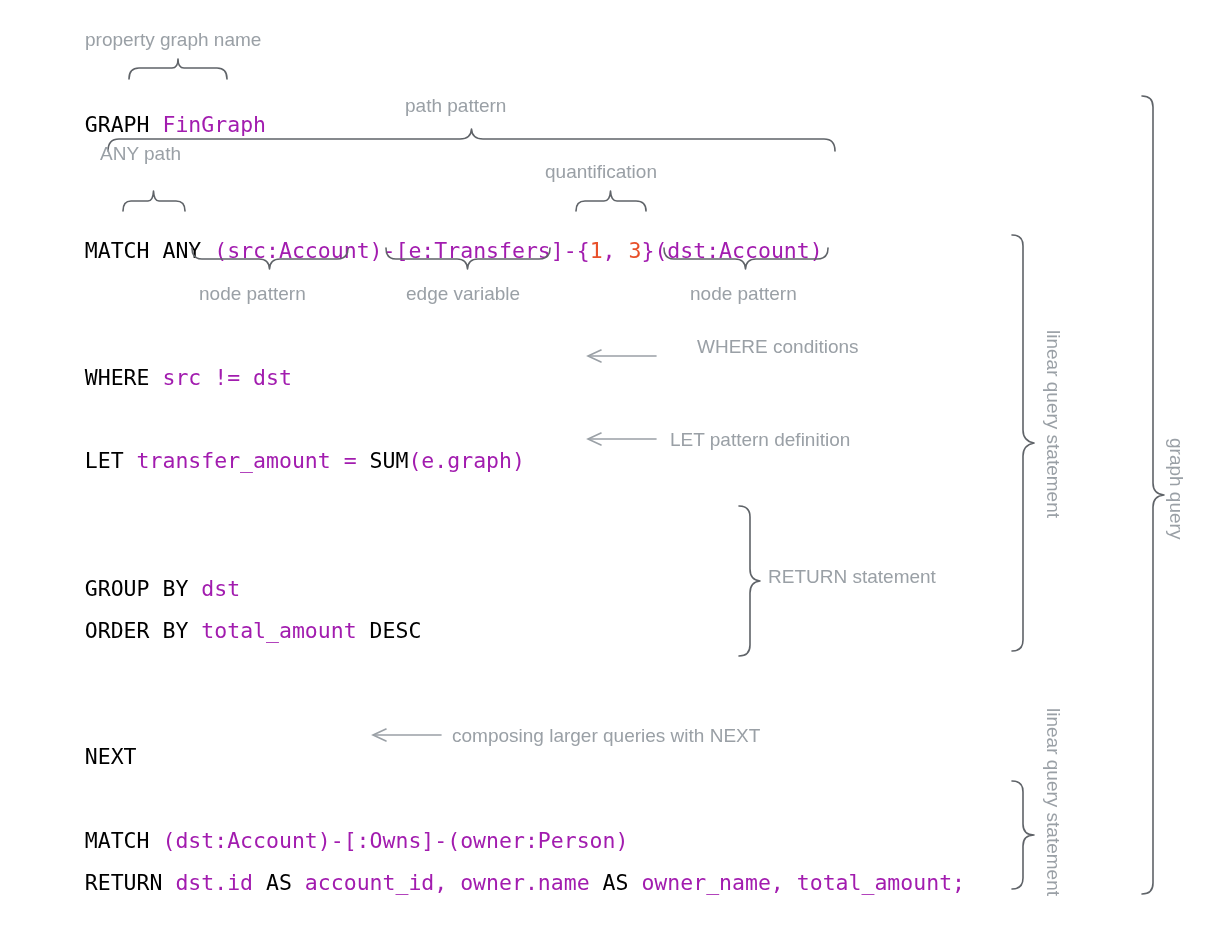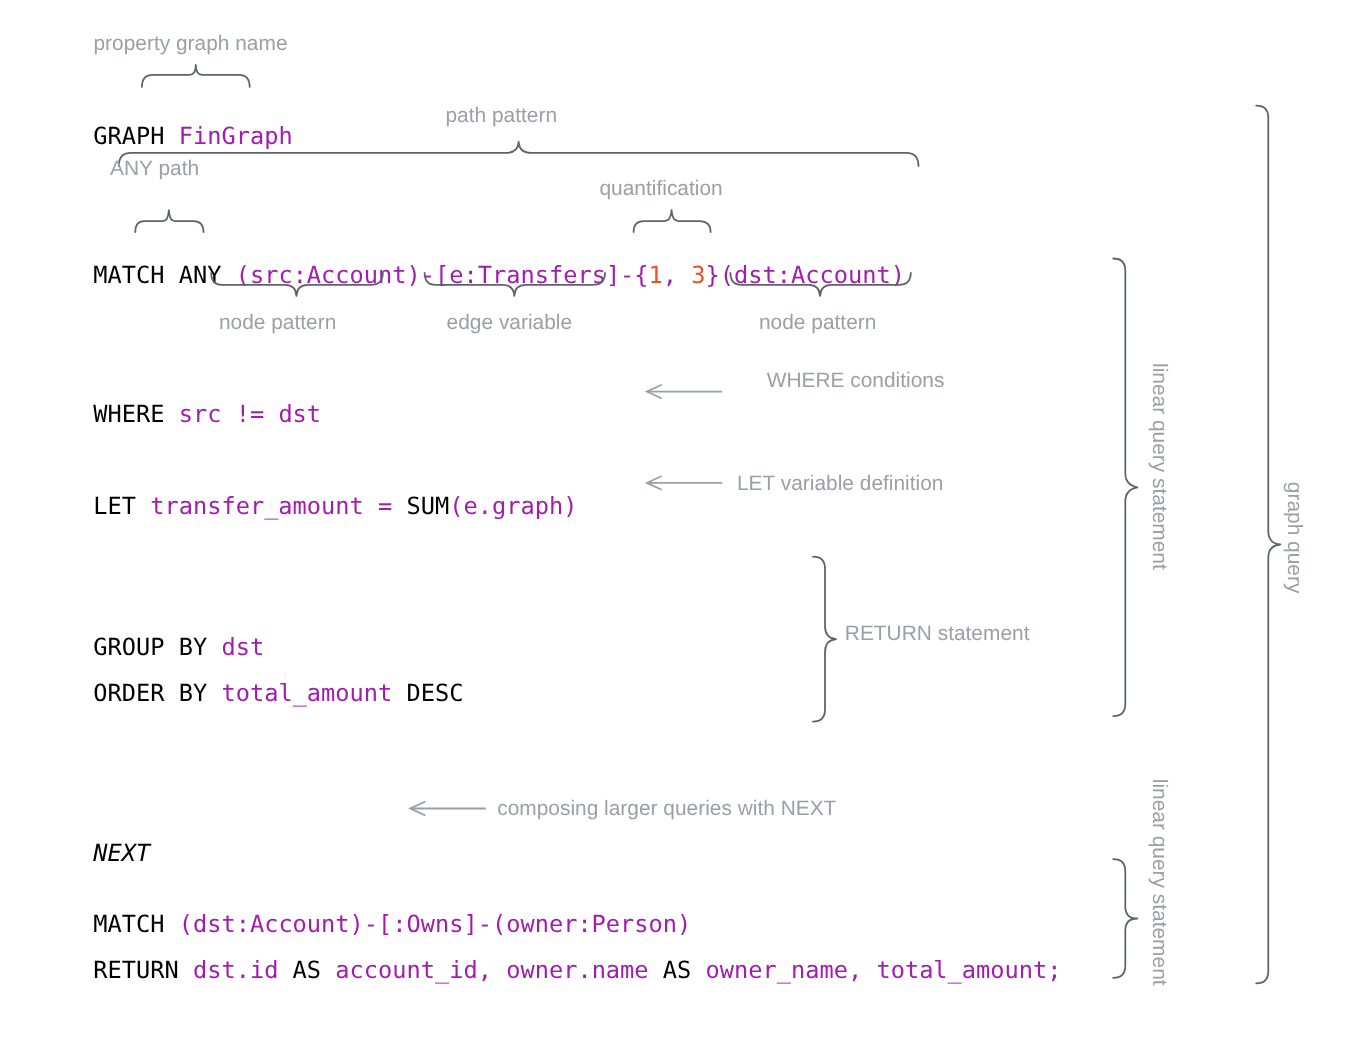--- a/index.html
+++ b/index.html
@@ -160,7 +160,7 @@
     </svg>
   </div>
 
-  <div class="anno" style="left:670px; top:430px;">LET variable definition</div>
+  <div class="anno" style="left:670px; top:430px;">LET pattern definition</div>
 
 
   <div class="code-line" style="left:33px; top:556px;">

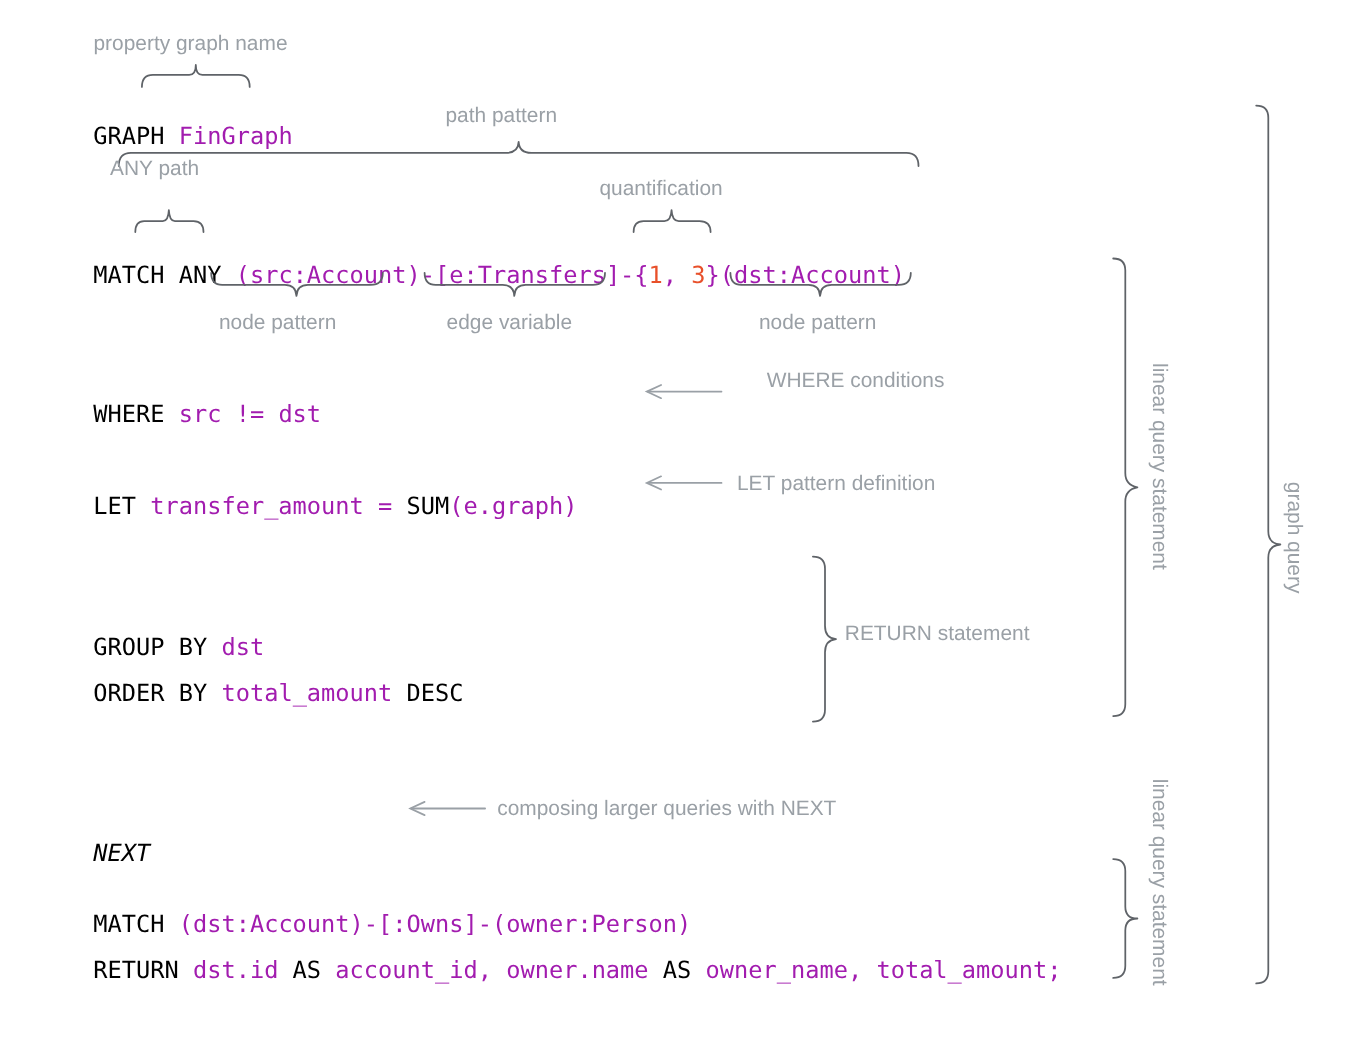--- a/index.html
+++ b/index.html
@@ -180,7 +180,7 @@
 
   <div class="anno" style="left:768px; top:567px;">RETURN statement</div>
 
-  <div class="code-line" style="left:33px; top:744px;font-style:italic;">
+  <div class="code-line" style="left:33px; top:724px;">
     <span class="kw">NEXT</span>
   </div>
 

